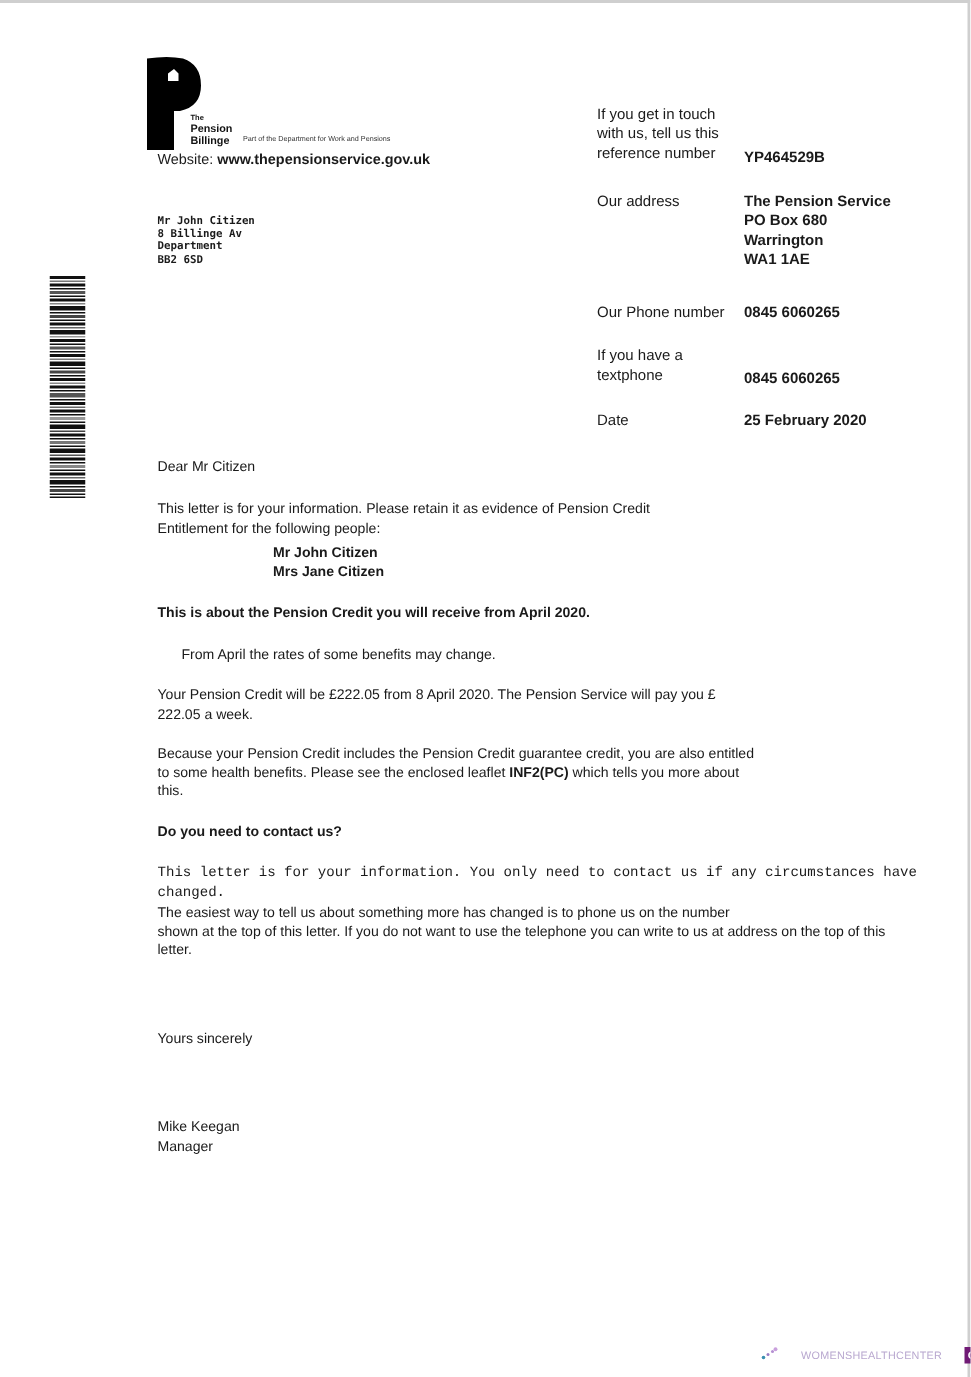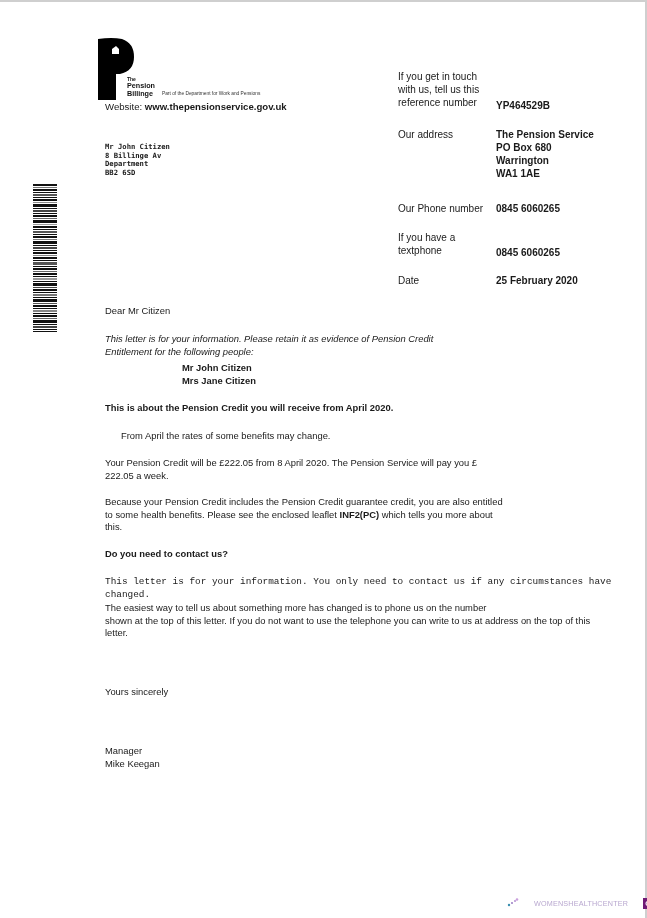--- a/index.html
+++ b/index.html
@@ -12,7 +12,7 @@
     .abs { position: absolute; }
     .t { font-size: 10px; line-height: 13px; white-space: nowrap; }
     .b { font-weight: bold; }
-    .i { font-style: italic; }
+    .i { }
 
     
     .logo-p { left: 98px; top: 37px; width: 36px; height: 63px; }

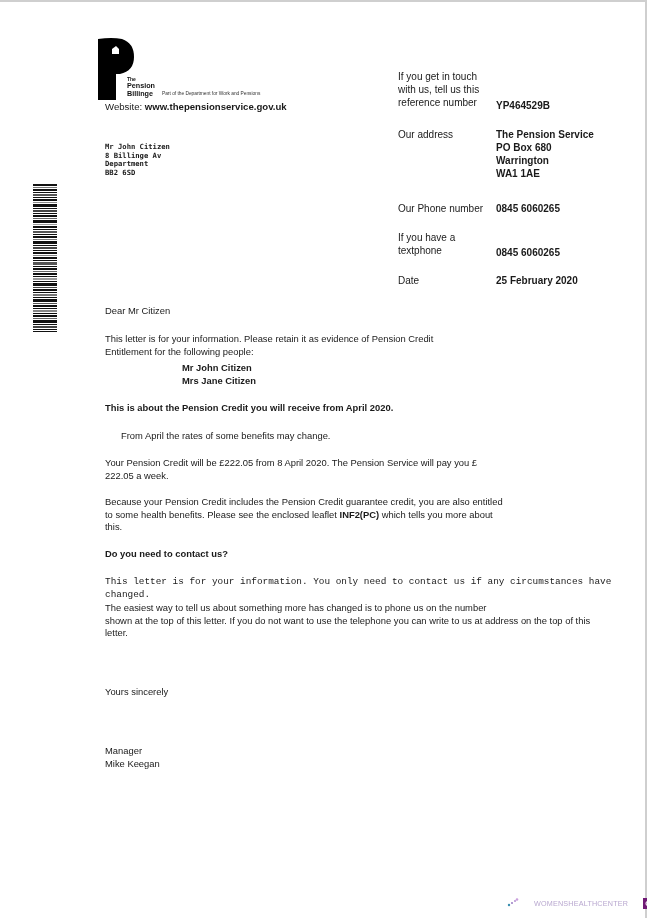--- a/index.html
+++ b/index.html
@@ -189,8 +189,8 @@
 <div class="abs body" style="top:686px;">Yours sincerely</div>
 
 <div class="abs body" style="top:745px;">
+  <div>Mike Keegan</div>
   <div>Manager</div>
-  <div>Mike Keegan</div>
 </div>
 
 <div class="abs wm">

